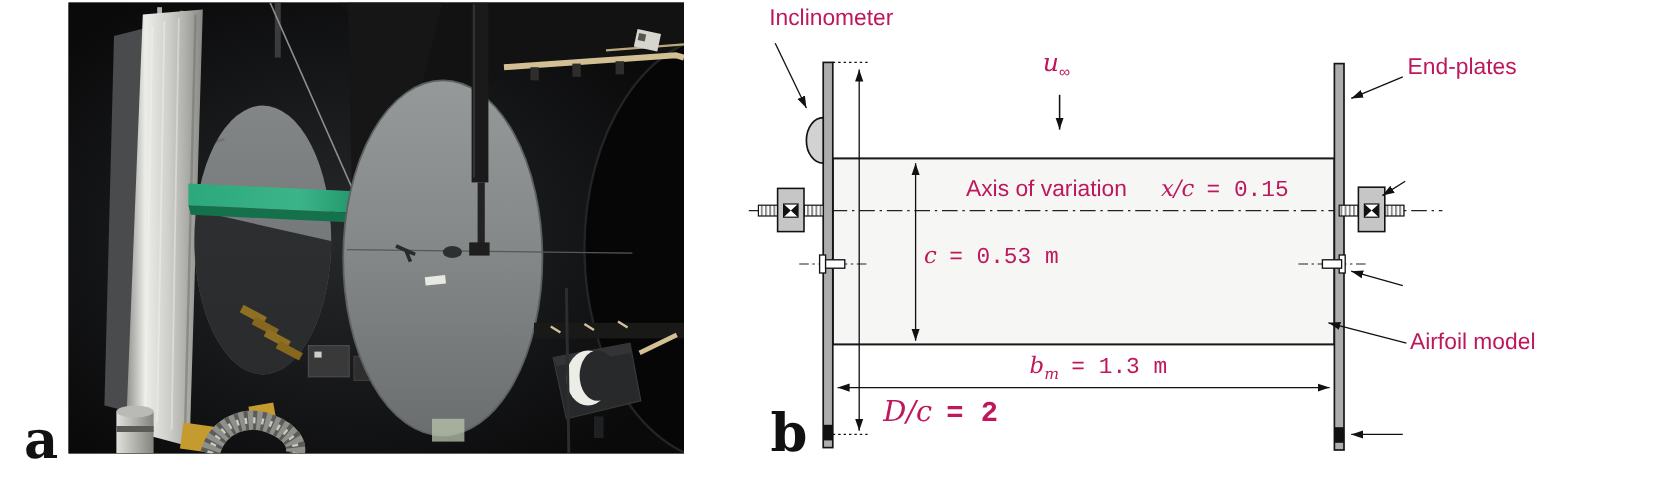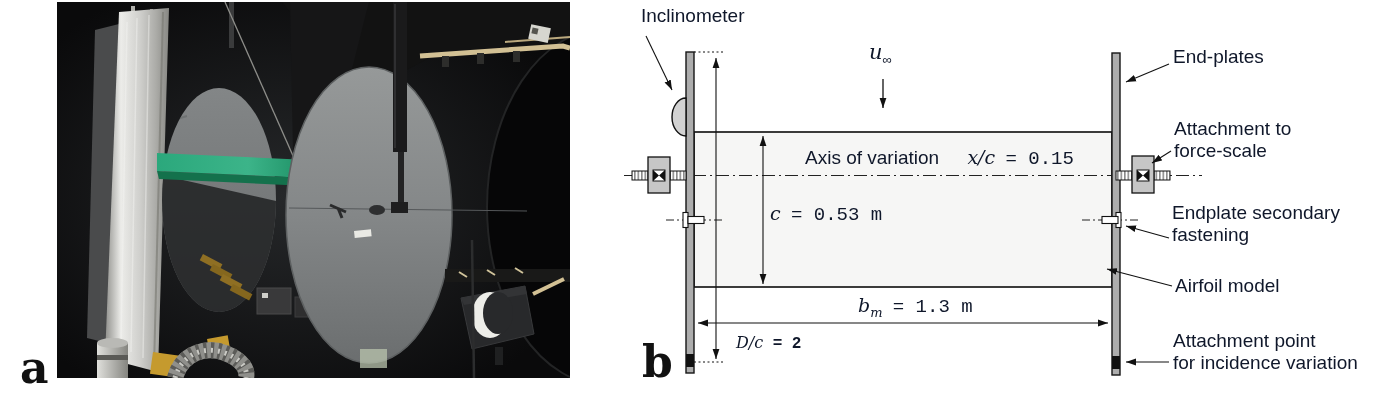--- a/index.html
+++ b/index.html
@@ -12,7 +12,7 @@
   
   #schem{position:absolute;left:620px;top:0;width:763px;height:419px;}
   #schem svg{position:absolute;left:0;top:0;}
-  .lbl{position:absolute;font-size:19px;color:#0f172a;white-space:nowrap;line-height:22px;}
+  .lbl{position:absolute;font-size:19px;color:#be185d;white-space:nowrap;line-height:22px;text-align:center;}
   .m{font-family:"DejaVu Serif",serif;font-style:italic;}
   .val{margin-left:5px;font-family:Liberation Mono, monospace;}
   .gap{margin-left:23px;}

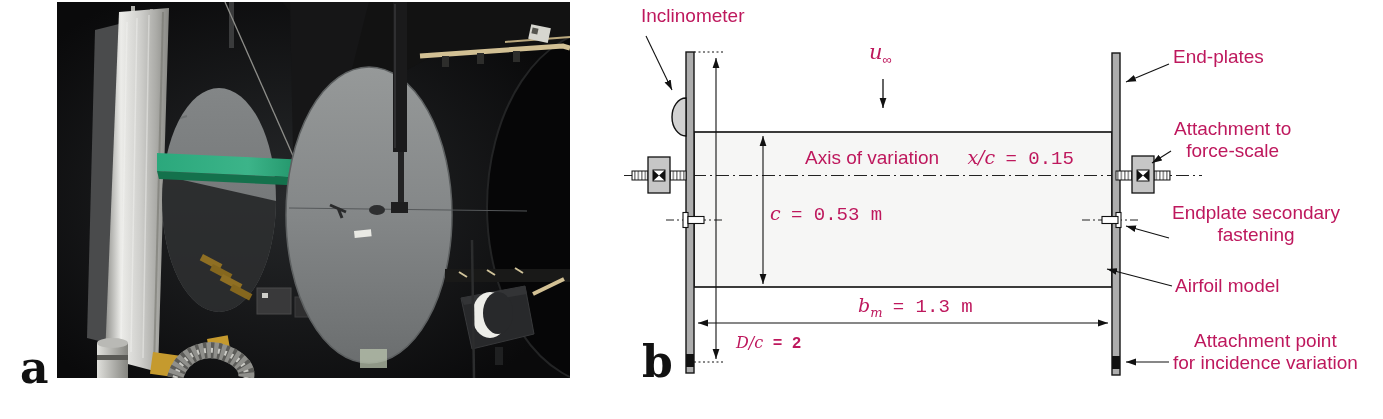--- a/index.html
+++ b/index.html
@@ -257,10 +257,6 @@
 
     <div class="lbl" style="left:553px;top:46px;">End-plates</div>
 
-    <div class="lbl" style="left:554px;top:118px;">
-      <div>Attachment to</div>
-      <div>force-scale</div>
-    </div>
 
     <div class="lbl" style="left:552px;top:202px;">
       <div>Endplate secondary</div>

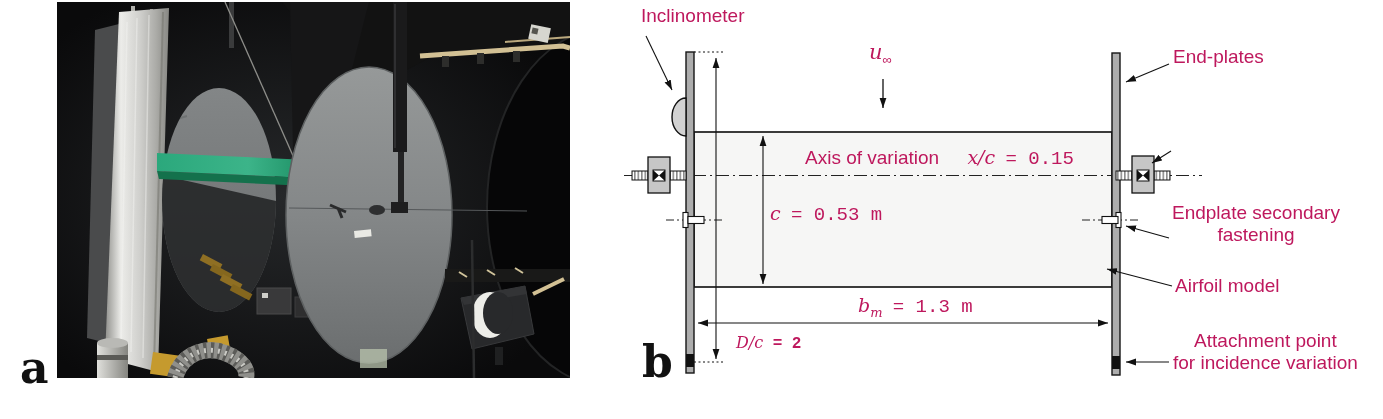--- a/index.html
+++ b/index.html
@@ -258,10 +258,6 @@
     <div class="lbl" style="left:553px;top:46px;">End-plates</div>
 
 
-    <div class="lbl" style="left:552px;top:202px;">
-      <div>Endplate secondary</div>
-      <div>fastening</div>
-    </div>
 
     <div class="lbl" style="left:555px;top:275px;">Airfoil model</div>
 

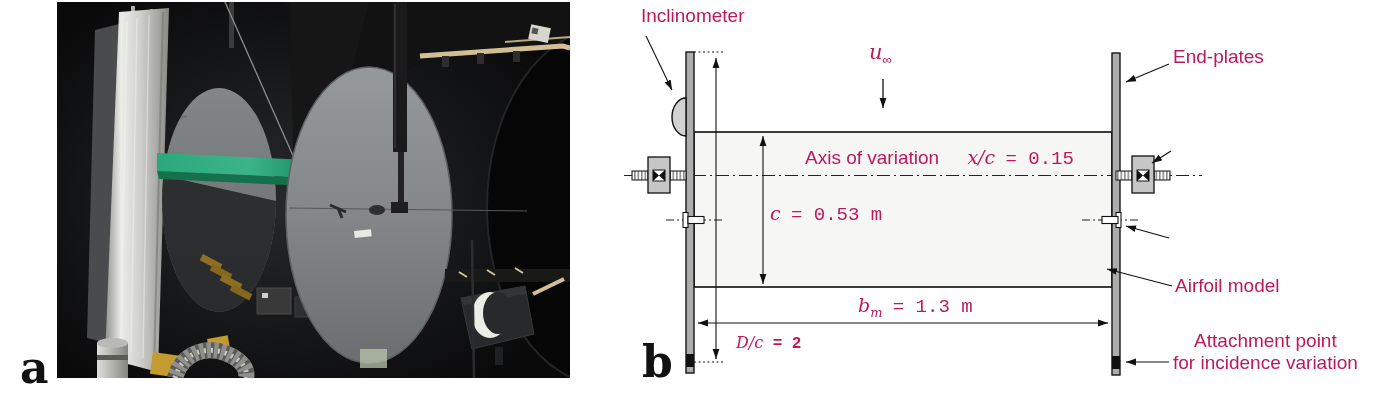--- a/index.html
+++ b/index.html
@@ -250,7 +250,7 @@
       <span class="val">= 1.3 m</span>
     </div>
 
-    <div class="lbl" style="left:116px;top:332px;font-size:16px;">
+    <div class="lbl" style="left:116px;top:332px;font-size:24px;">
       <span class="m">D/c</span>
       <span class="val b">= 2</span>
     </div>

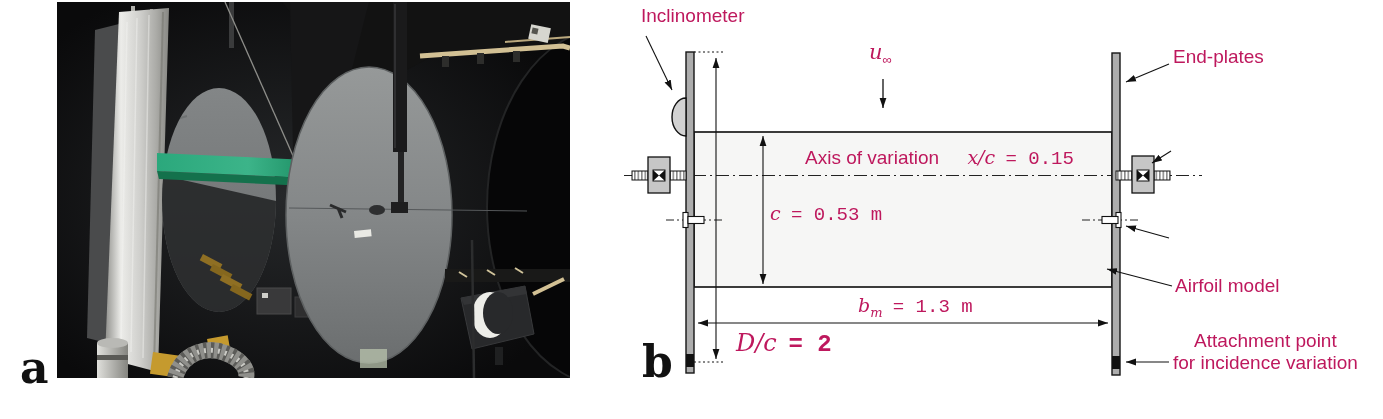--- a/index.html
+++ b/index.html
@@ -261,10 +261,6 @@
 
     <div class="lbl" style="left:555px;top:275px;">Airfoil model</div>
 
-    <div class="lbl" style="left:553px;top:330px;">
-      <div>Attachment point</div>
-      <div>for incidence variation</div>
-    </div>
 
     <div class="panel-label" style="left:22px;top:340px;">b</div>
   </div>

